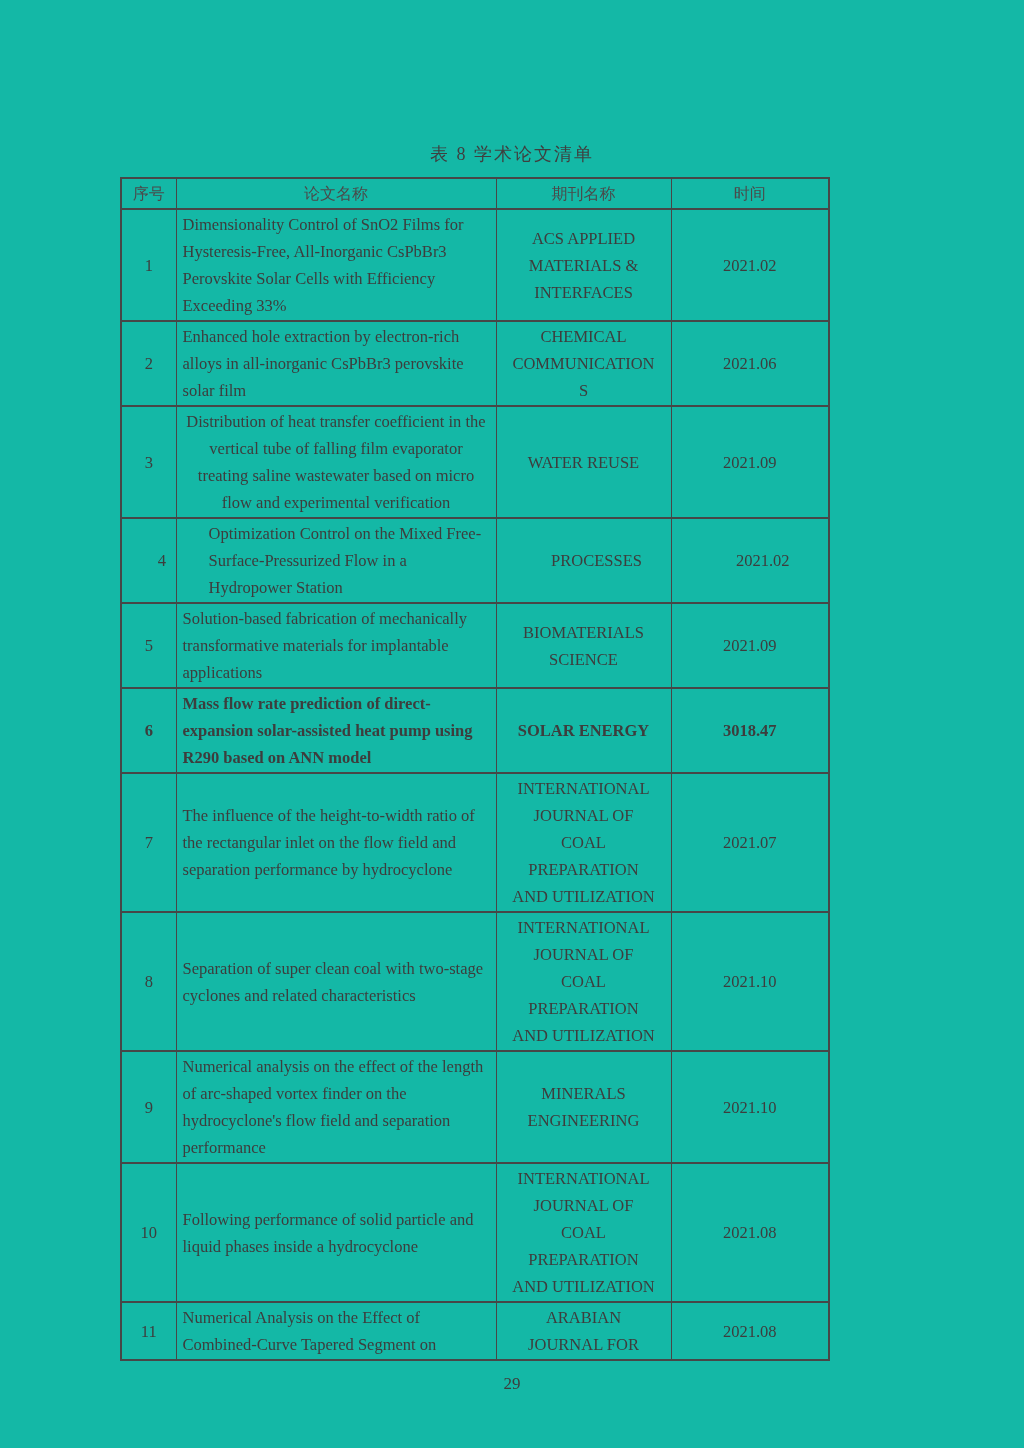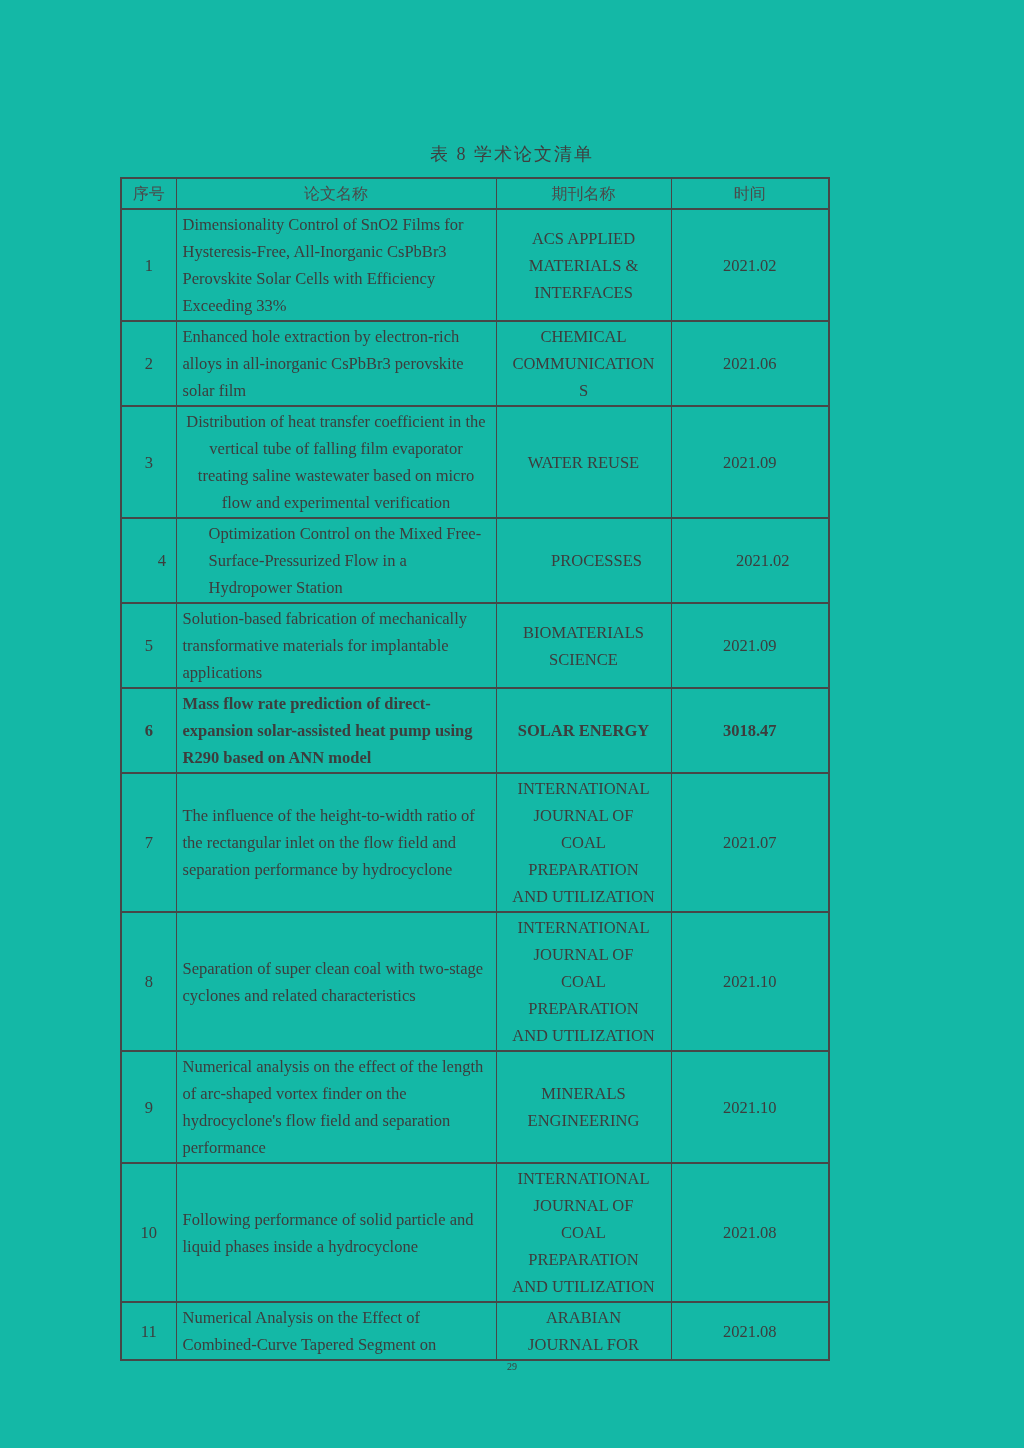--- a/index.html
+++ b/index.html
@@ -86,9 +86,9 @@
 
   .page-number {
     text-align: center;
-    font-size: 10px;
+    font-size: 17px;
     color: #3d3d3d;
-    margin-top: 0;
+    margin-top: 13px;
   }
 </style>
 </head>

